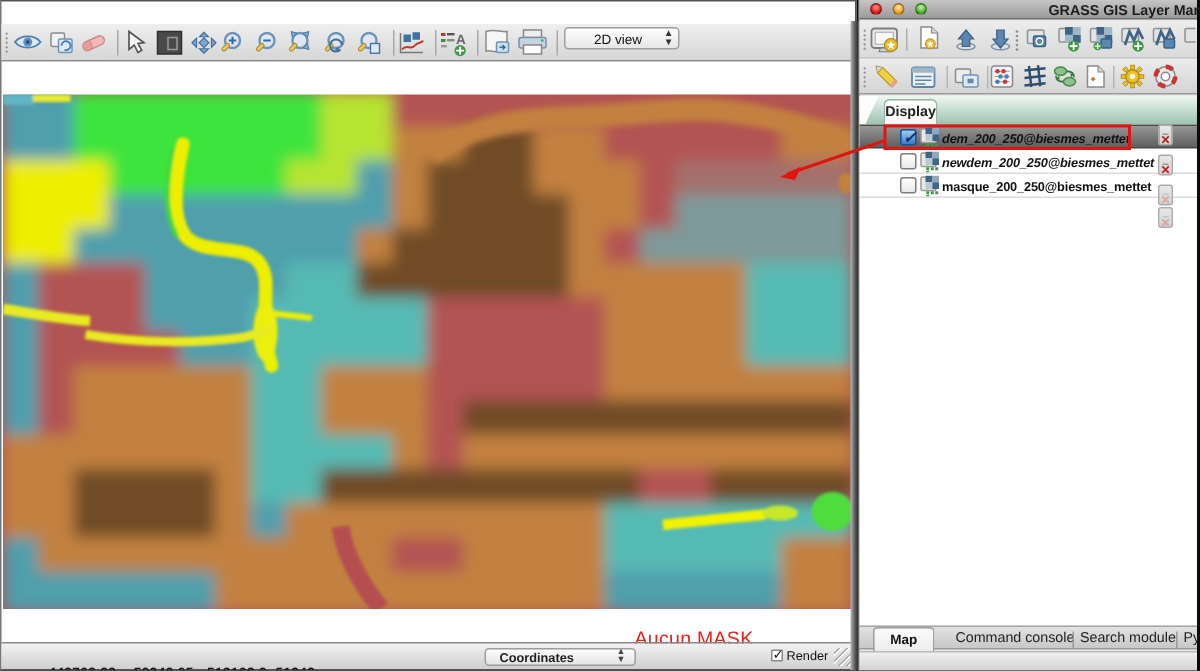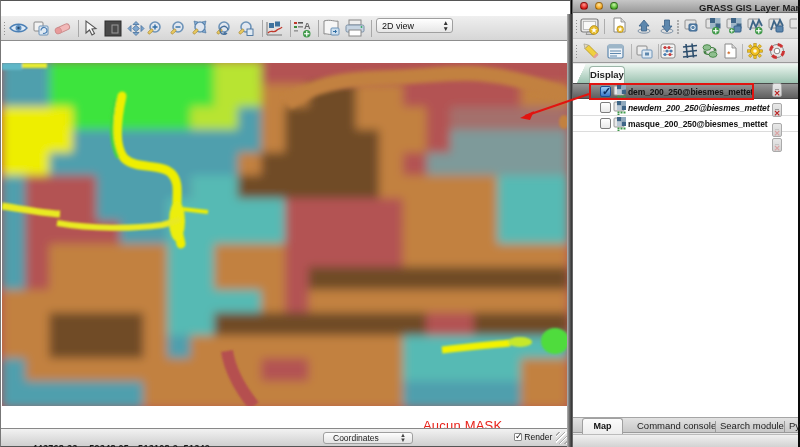--- a/index.html
+++ b/index.html
@@ -195,7 +195,7 @@
       <div class="sep" style="left:289px"></div>
       <div class="sep" style="left:317px"></div>
       <div class="sep" style="left:370px"></div>
-      <div style="position:absolute;left:375px;top:2px;width:77px;height:15px;background:linear-gradient(#ffffff,#e6e6e6);border:1px solid #9f9f9f;border-radius:3px;font-size:9px;color:#111;padding-left:5px;line-height:14px;">2D view<span style="position:absolute;right:3px;top:1px;font-size:6.5px;color:#333;line-height:6px;">▲<br>▼</span></div>
+      <div style="position:absolute;left:375px;top:2px;width:77px;height:15px;background:linear-gradient(#ffffff,#e6e6e6);border:1px solid #9f9f9f;border-radius:3px;font-size:9px;color:#111;padding-left:19px;line-height:14px;">2D view<span style="position:absolute;right:3px;top:1px;font-size:6.5px;color:#333;line-height:6px;">▲<br>▼</span></div>
     </div>
     <div id="mapcanvas">
       <svg id="raster" viewBox="0 0 566 343" preserveAspectRatio="none">

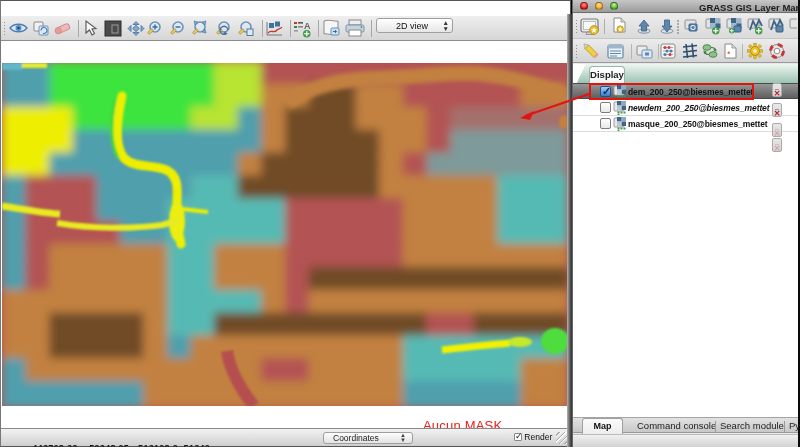--- a/index.html
+++ b/index.html
@@ -39,7 +39,7 @@
 .lrow .cb.on:after{content:"✓";position:absolute;left:1px;top:-2px;font-size:11px;font-weight:bold;color:#0b2f63;}
 .lrow .txt{position:absolute;left:55px;top:3px;white-space:nowrap;font-size:8.5px;letter-spacing:-0.1px;}
 .lrow svg{position:absolute;left:40px;top:1px;}
-#selrow{background:linear-gradient(#969696,#5f5f5f);border-top:1px solid #4a4a4a;border-bottom:1px solid #4a4a4a;}
+#selrow{background:linear-gradient(#969696,#5f5f5f);border-top:1px solid #4a4a4a;border-bottom:1px solid #4a4a4a;font-style:italic;}
 #btncol{position:absolute;left:199px;top:0px;width:10px;height:66px;}
 .xbtn{position:absolute;left:0;width:10px;height:14px;background:linear-gradient(#e8e8e8,#d2d2d2);border:1px solid #aaa;border-radius:2px;font-size:7px;text-align:center;}
 .xbtn .d{display:block;height:6px;border-bottom:1px solid #999;margin:0 2px;}

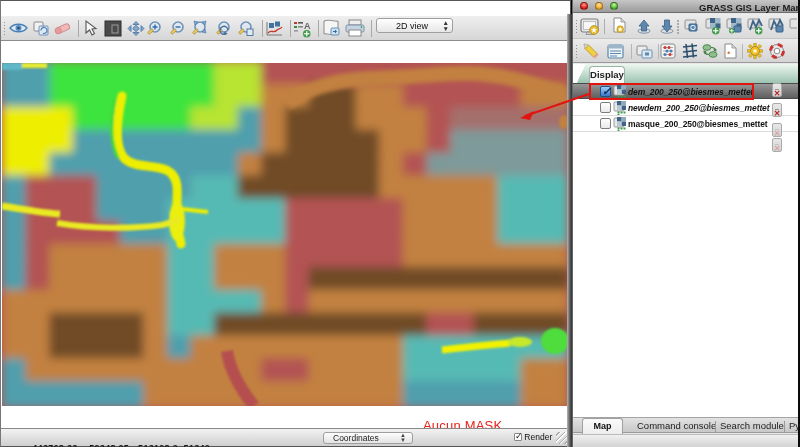--- a/index.html
+++ b/index.html
@@ -16,7 +16,7 @@
 #raster{position:absolute;left:0;top:21px;width:566px;height:343px;}
 #aucun{position:absolute;left:421px;top:376px;color:#e8221a;font-size:13px;letter-spacing:.2px;}
 #mapstatus{position:absolute;left:0;bottom:0;width:100%;height:18px;background:linear-gradient(#f2f2f2,#cfcfcf);border-top:1px solid #888;}
-#coorddd{position:absolute;left:322px;top:3px;width:90px;height:12px;background:linear-gradient(#fdfdfd,#e3e3e3);border:1px solid #9f9f9f;border-radius:3px;font-size:8.5px;color:#222;padding-left:9px;line-height:11px;}
+#coorddd{position:absolute;left:322px;top:3px;width:101px;height:12px;background:linear-gradient(#fdfdfd,#e3e3e3);border:1px solid #9f9f9f;border-radius:3px;font-size:8.5px;color:#222;padding-left:9px;line-height:11px;font-weight:bold;}
 #coorddd .arr{position:absolute;right:6px;top:0;font-size:6px;color:#444;line-height:5px;}
 #renderchk{position:absolute;left:513px;top:3px;font-size:8.5px;color:#111;text-align:center;}
 #renderchk .box{display:inline-block;width:8px;height:8px;border:1px solid #888;background:#fff;border-radius:1px;vertical-align:-1px;position:relative;}

